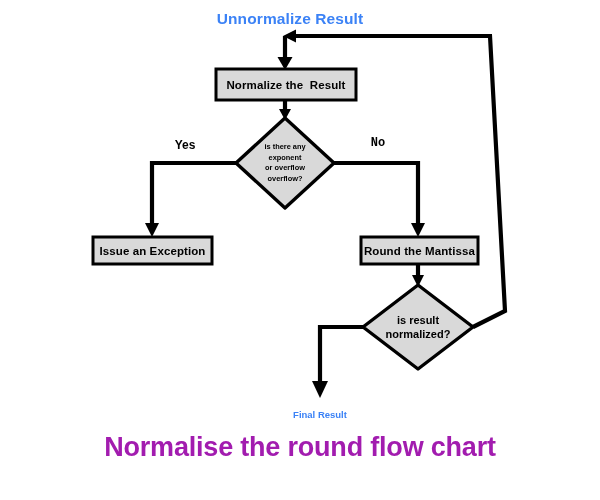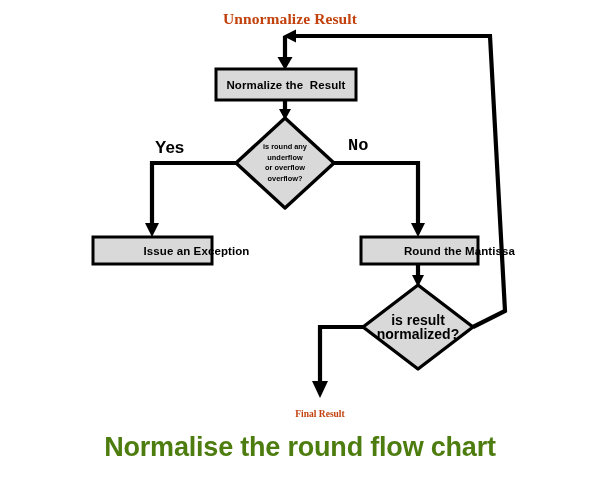--- a/index.html
+++ b/index.html
@@ -60,9 +60,8 @@
   }
   .plain-label {
     position: absolute;
-    color: #c2410c;
+    color: #3b82f6;
     text-align: center;
-    font-family: Liberation Serif, serif;
   }
   #label-unnormalize {
     font-weight: bold;

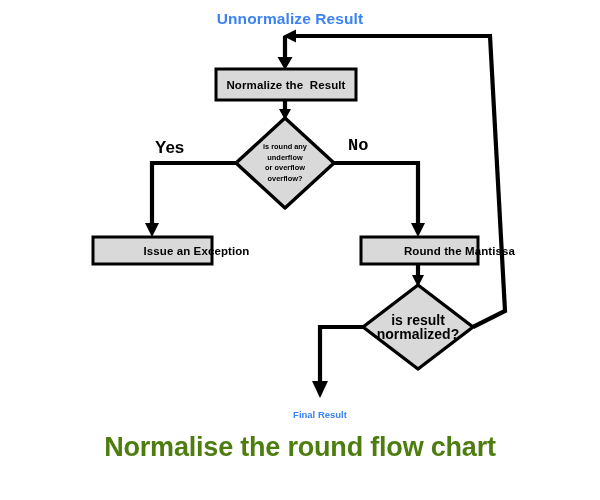--- a/index.html
+++ b/index.html
@@ -55,8 +55,9 @@
   .edge-label {
     position: absolute;
     font-weight: bold;
-    font-size: 17px;
+    font-size: 12px;
     color: #000000;
+    text-align: center;
   }
   .plain-label {
     position: absolute;

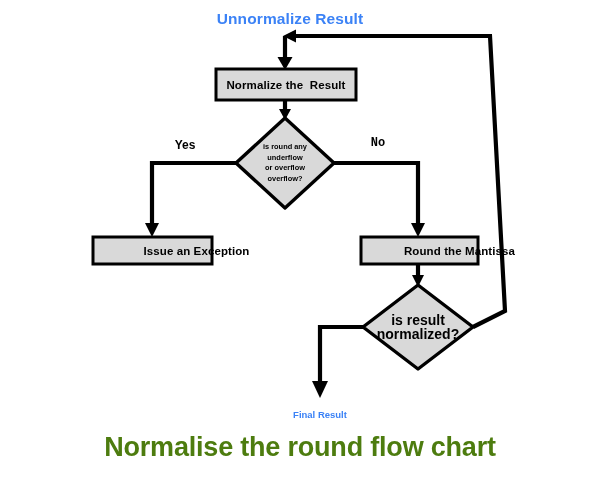--- a/index.html
+++ b/index.html
@@ -151,7 +151,7 @@
   <div class="node-text box-label" style="left:216px; top:69px; width:140px; height:31px;">Normalize the  Result</div>
 
   <div class="node-text diamond-label-small" style="left:236px; top:118px; width:98px; height:90px; flex-direction:column;">
-    <span>is round any</span>
+    <span>is there any</span>
     <span>underflow</span>
     <span>or overflow</span>
     <span>overflow?</span>

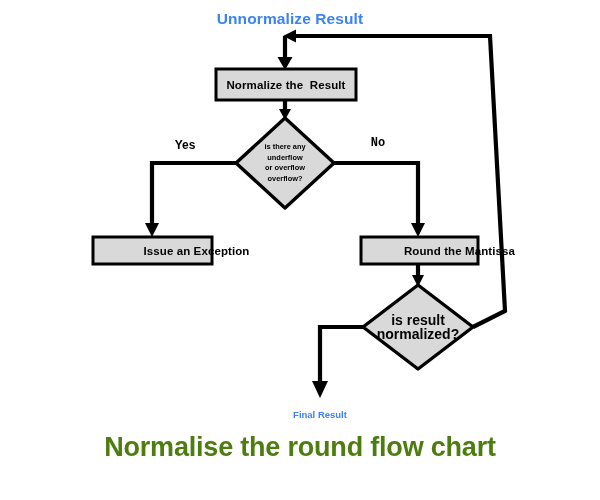--- a/index.html
+++ b/index.html
@@ -152,7 +152,7 @@
 
   <div class="node-text diamond-label-small" style="left:236px; top:118px; width:98px; height:90px; flex-direction:column;">
     <span>is there any</span>
-    <span>underflow</span>
+    <span>exponent</span>
     <span>or overflow</span>
     <span>overflow?</span>
   </div>

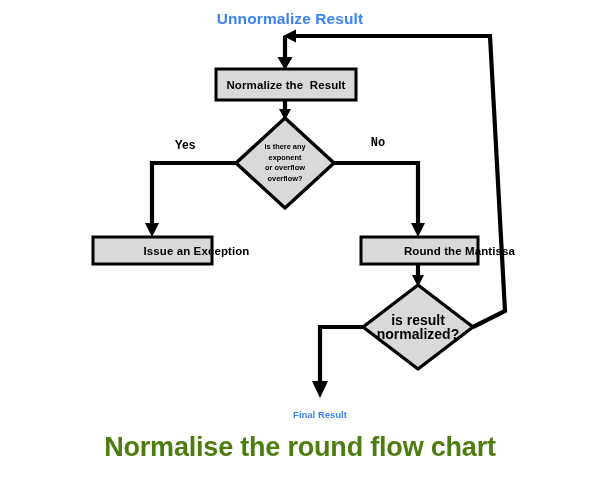--- a/index.html
+++ b/index.html
@@ -161,7 +161,7 @@
 
   <div class="edge-label" style="left:348px; top:136px; width:60px;font-family:Liberation Mono, monospace;">No</div>
 
-  <div class="node-text box-label" style="left:93px; top:237px; width:119px; height:27px;padding-left:44px;">Issue an Exception</div>
+  <div class="node-text box-label" style="left:93px; top:237px; width:119px; height:27px;">Issue an Exception</div>
 
   <div class="node-text box-label" style="left:361px; top:237px; width:117px; height:27px;padding-left:40px;">Round the Mantissa</div>
 

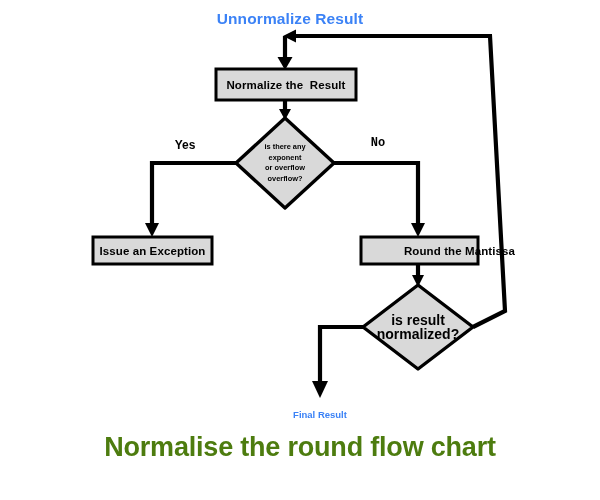--- a/index.html
+++ b/index.html
@@ -163,7 +163,7 @@
 
   <div class="node-text box-label" style="left:93px; top:237px; width:119px; height:27px;">Issue an Exception</div>
 
-  <div class="node-text box-label" style="left:361px; top:237px; width:117px; height:27px;padding-left:40px;">Round the Mantissa</div>
+  <div class="node-text box-label" style="left:361px; top:237px; width:117px; height:27px;">Round the Mantissa</div>
 
   <div class="node-text diamond-label-large" style="left:363px; top:285px; width:110px; height:84px; flex-direction:column;">
     <span>is result</span>

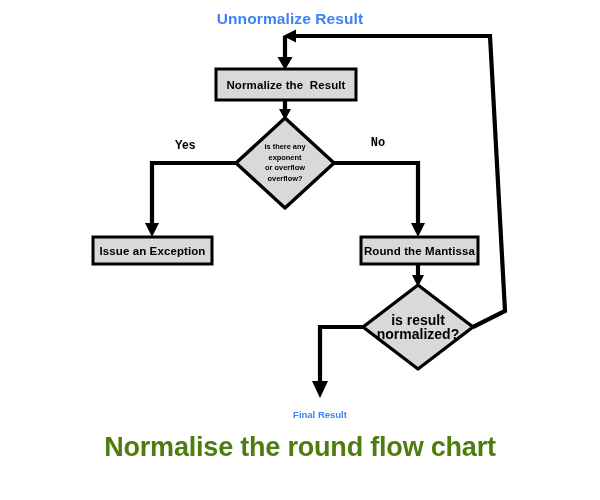--- a/index.html
+++ b/index.html
@@ -49,7 +49,7 @@
   }
   .diamond-label-large {
     font-weight: bold;
-    font-size: 14px;
+    font-size: 11px;
     line-height: 14px;
   }
   .edge-label {

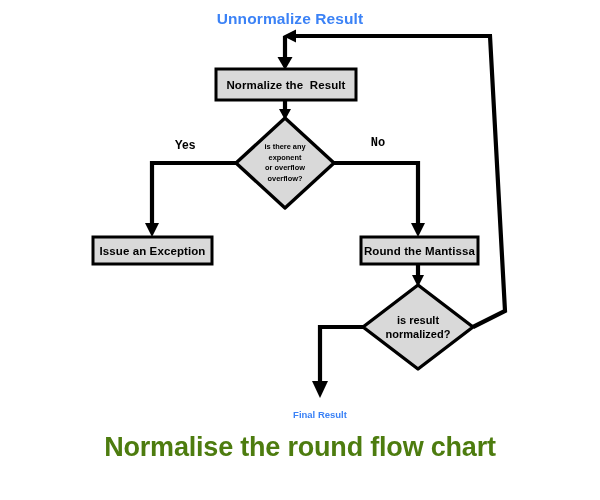--- a/index.html
+++ b/index.html
@@ -81,7 +81,7 @@
     text-align: center;
     font-size: 27px;
     font-weight: bold;
-    color: #4d7c0f;
+    color: #a21caf;
     letter-spacing: -0.2px;
   }
 </style>

